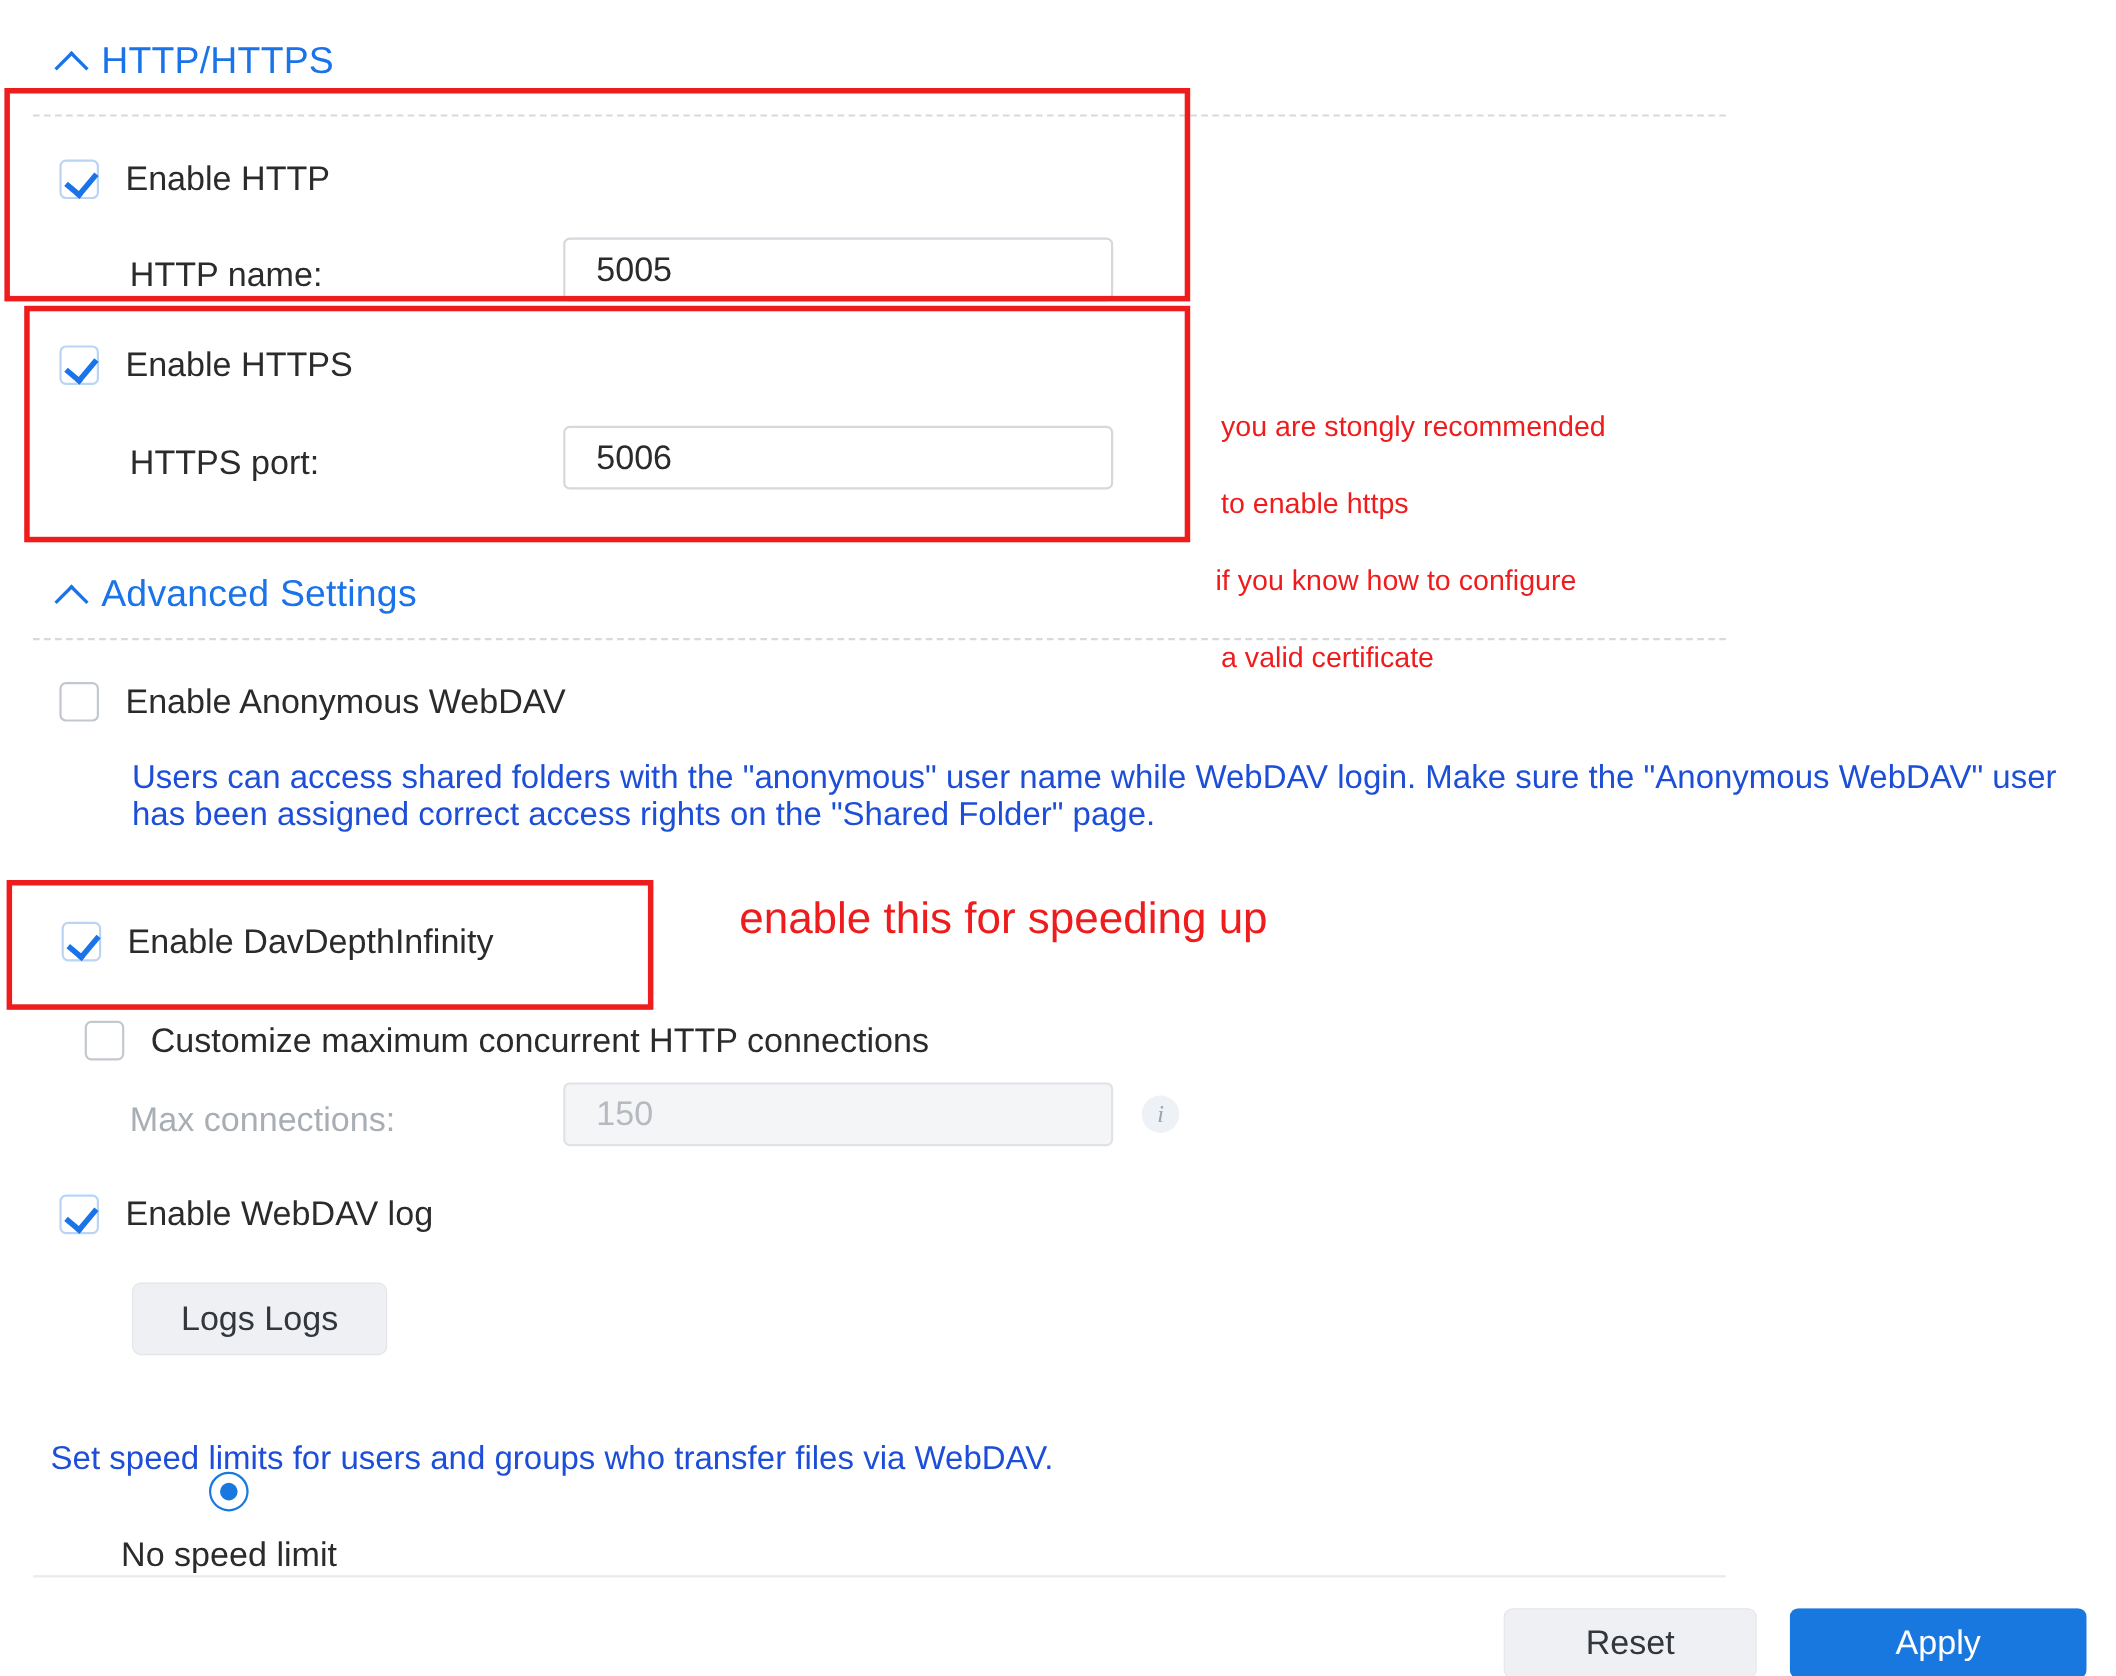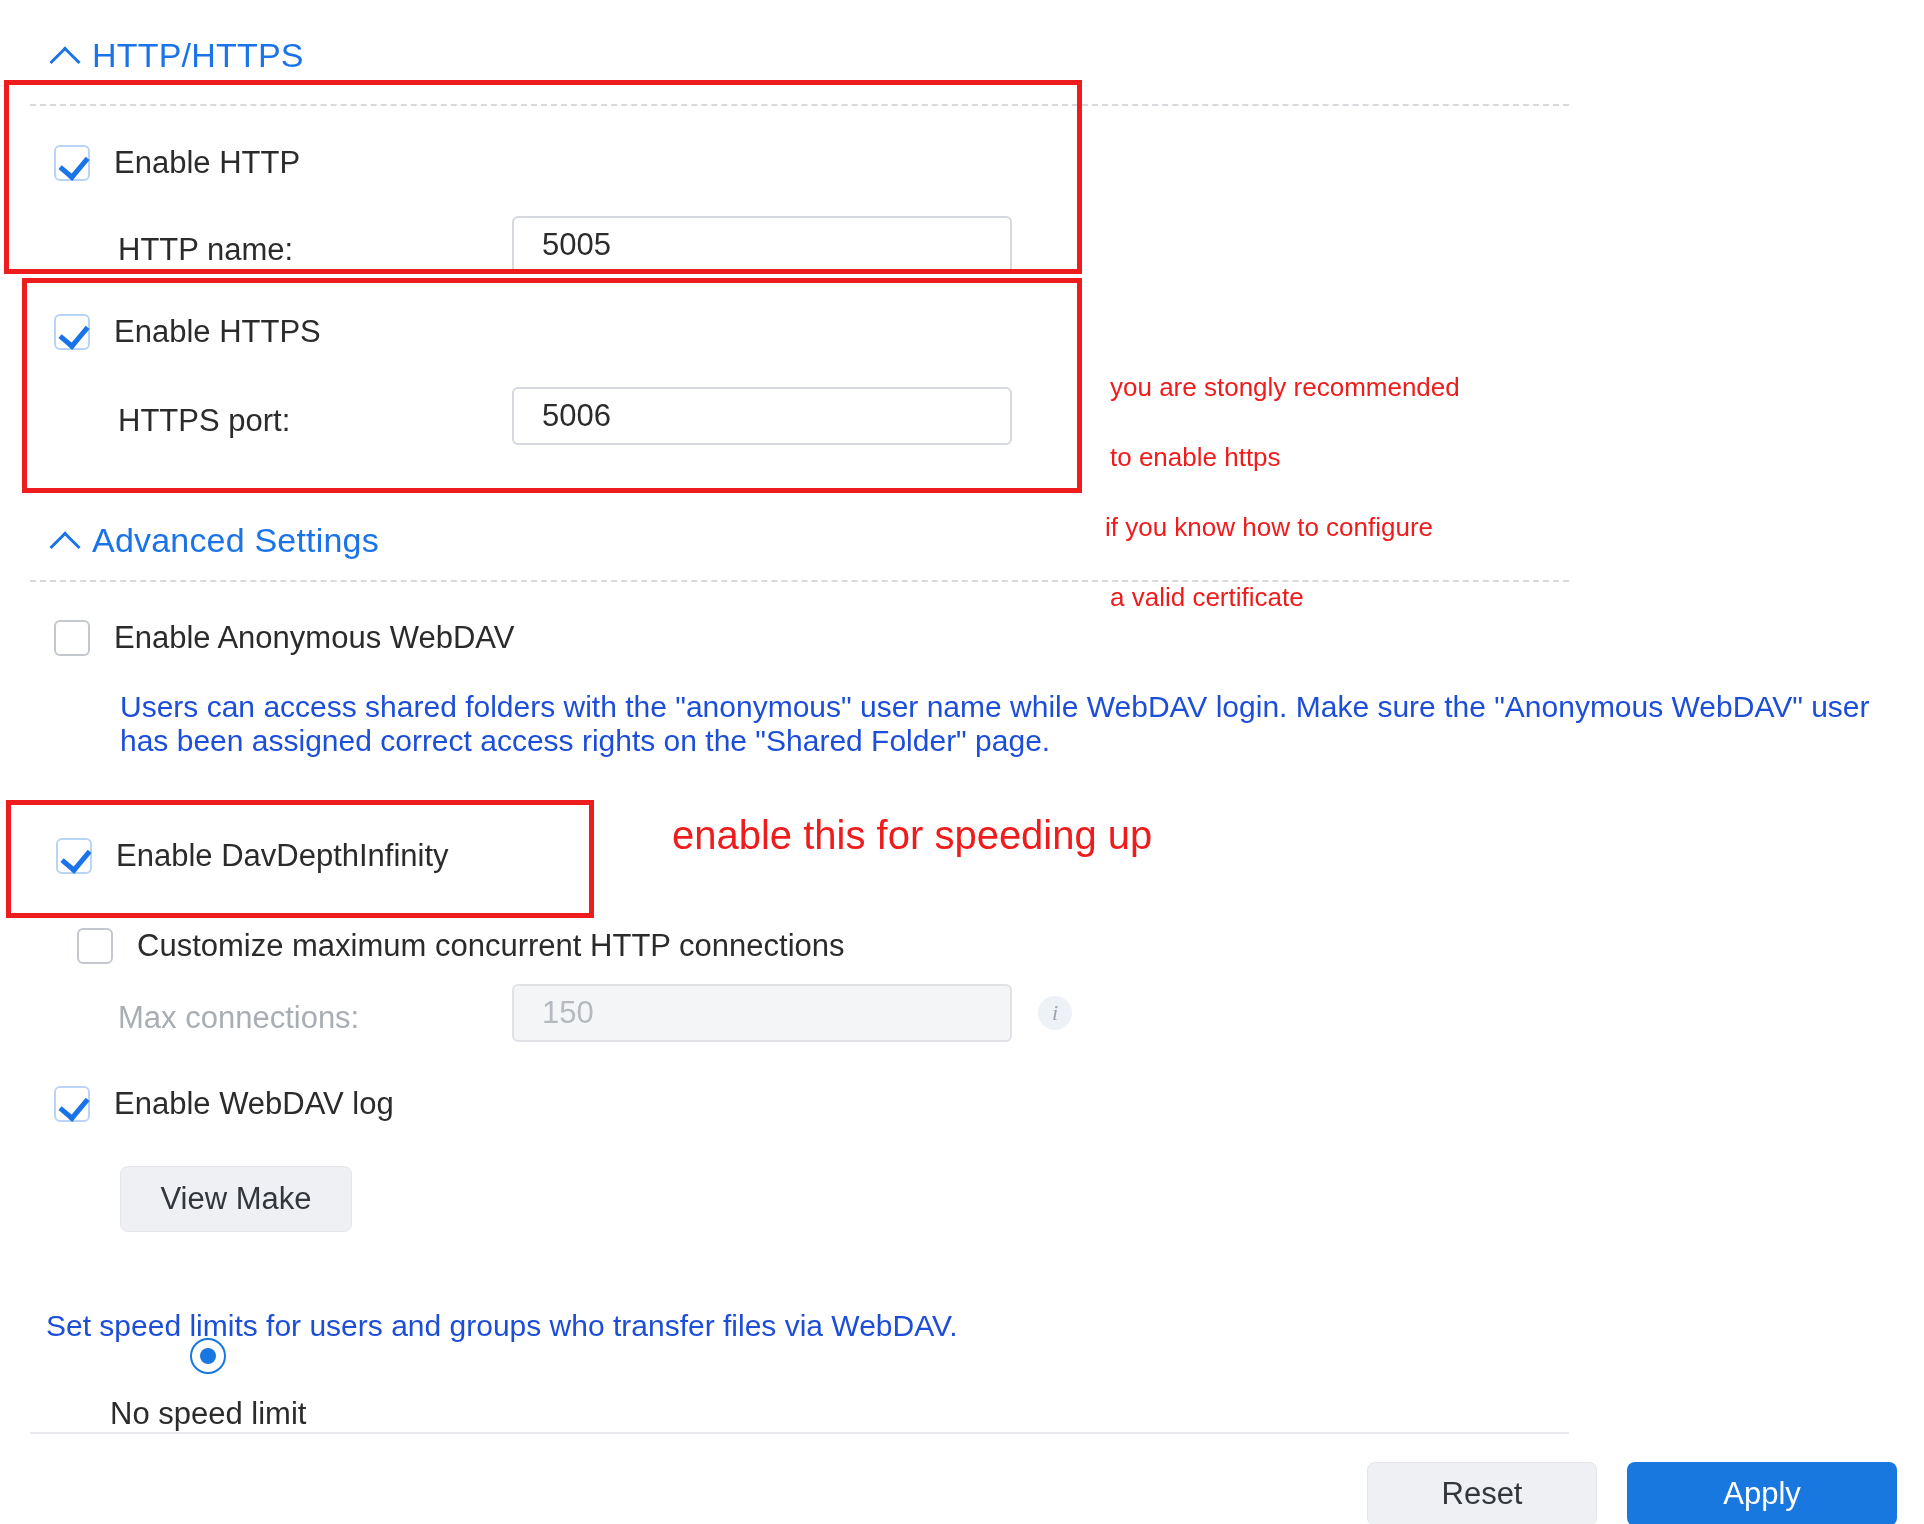--- a/index.html
+++ b/index.html
@@ -251,7 +251,7 @@
     <span class="cb-label">Enable WebDAV log</span>
   </div>
 
-  <button class="btn btn-light" style="left:120px; top:1166px; width:232px; height:66px;">View Make</button>
+  <button class="btn btn-light" style="left:120px; top:1166px; width:232px; height:66px;">Logs Logs</button>
 
   <div class="para" style="left:46px; top:1273px; width:1500px;margin-top:36px;">Set speed limits for users and groups who transfer files via WebDAV.</div>
 

